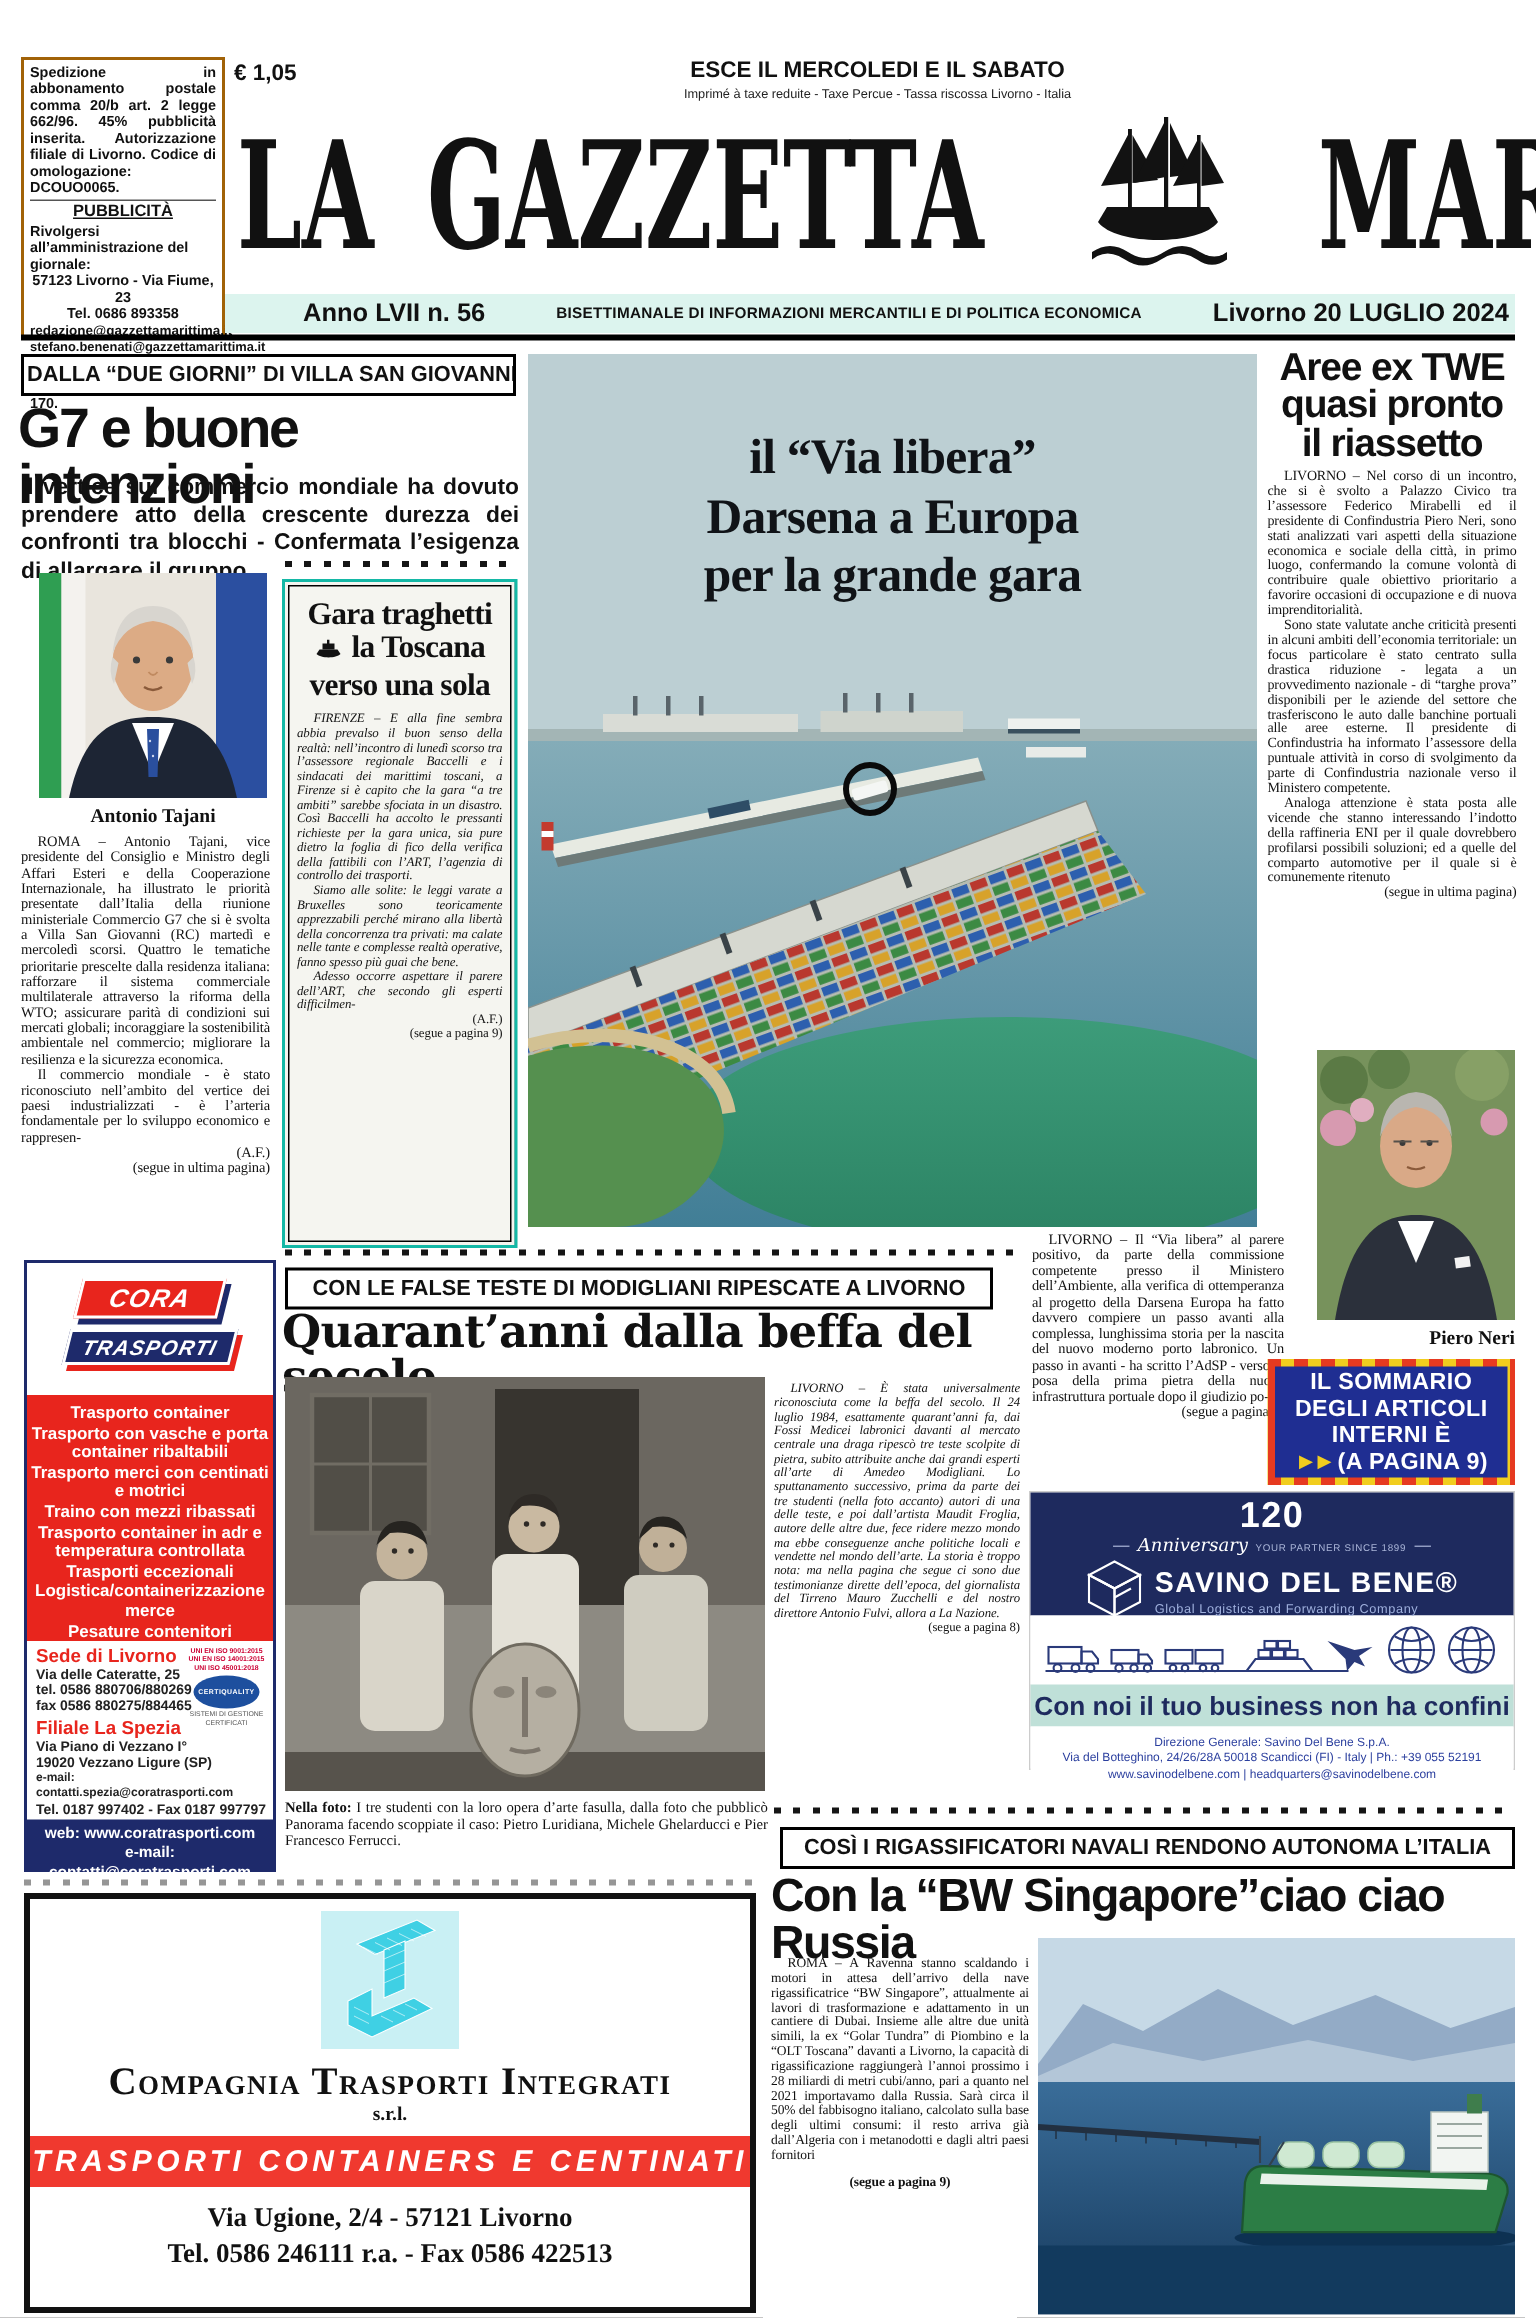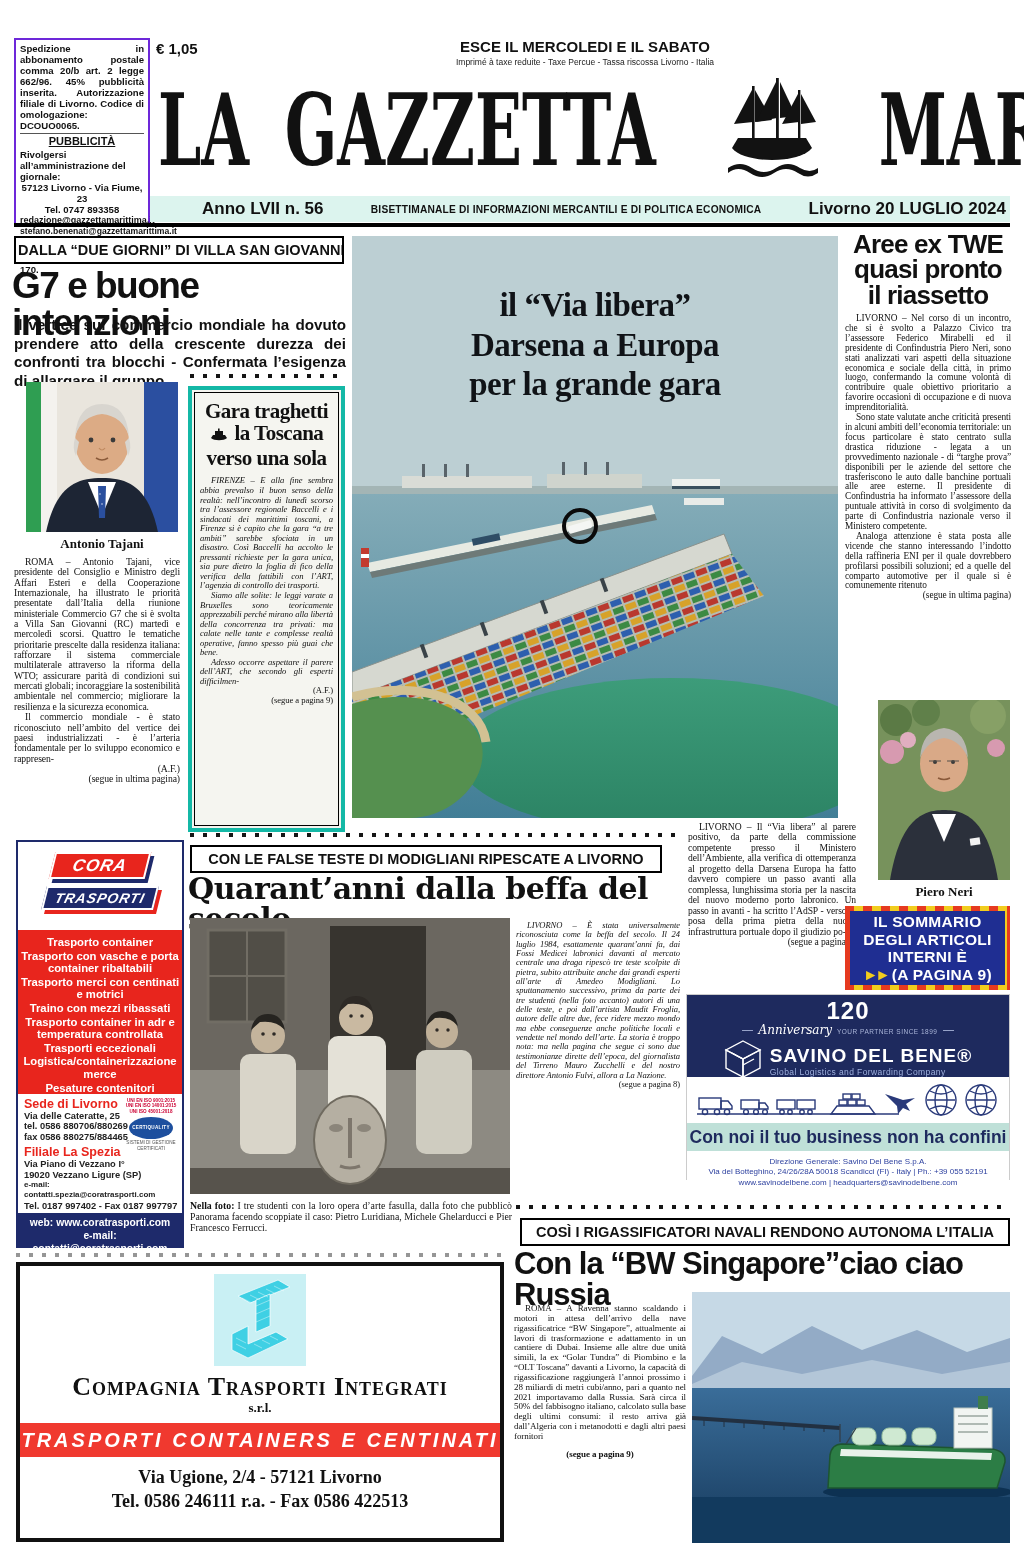--- a/index.html
+++ b/index.html
@@ -13,7 +13,7 @@
   .ind{text-indent:11px;}
 
   
-  #infobox{left:14px;top:38px;width:136px;height:188px;border:2px solid #6d28d9;box-sizing:border-box;
+  #infobox{left:14px;top:38px;width:136px;height:188px;border:2px solid #a16207;box-sizing:border-box;
            padding:3px 4px;font-family:"Liberation Sans",sans-serif;font-size:9.6px;line-height:11px;font-weight:bold;}
   #infobox .sec{border-bottom:1px solid #555;padding-bottom:2px;margin-bottom:2px;}
   #pubb-title{text-align:center;text-decoration:underline;font-size:11px;margin:1px 0 2px;}

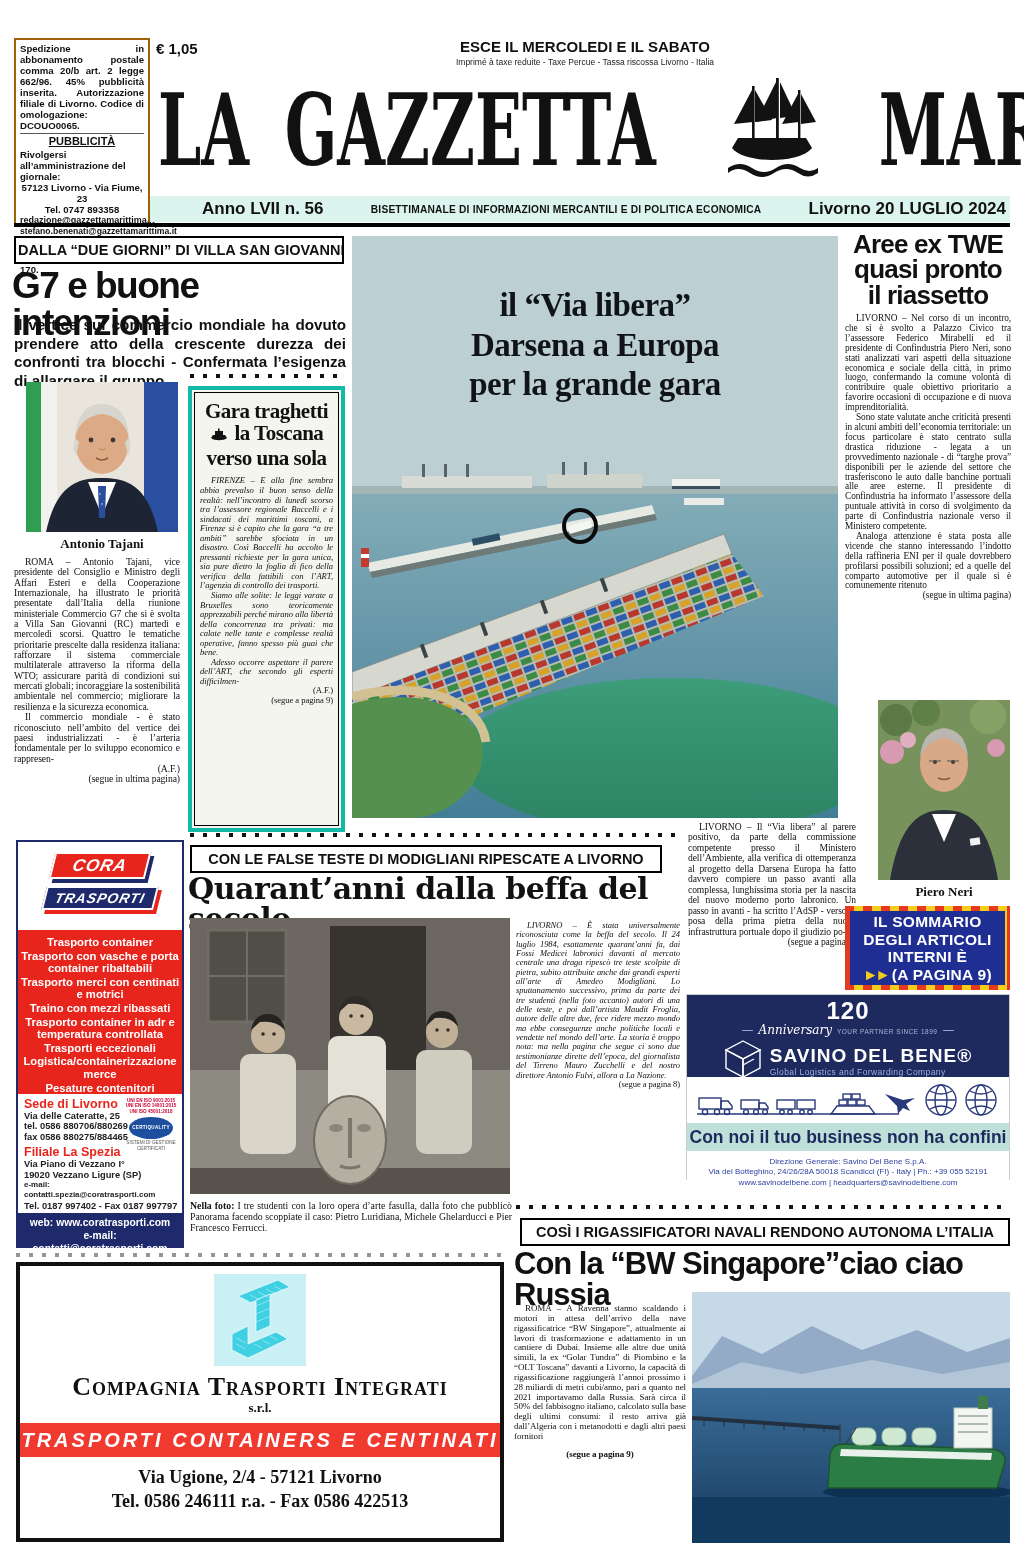--- a/index.html
+++ b/index.html
@@ -135,7 +135,7 @@
     <div id="pubb-title">PUBBLICITÀ</div>
     <div>Rivolgersi all’amministrazione del giornale:</div>
     <div class="ctr">57123 Livorno - Via Fiume, 23</div>
-    <div class="ctr">Tel. 0747 893358</div>
+    <div class="ctr">Tel. 0686 893358</div>
     <div class="ctr" style="font-size:9px">redazione@gazzettamarittima.it</div>
     <div class="ctr sec" style="font-size:8.6px">stefano.benenati@gazzettamarittima.it</div>
     <div class="just">Abbonamento annuo Italia € 105, estero via aerea € 170.</div>

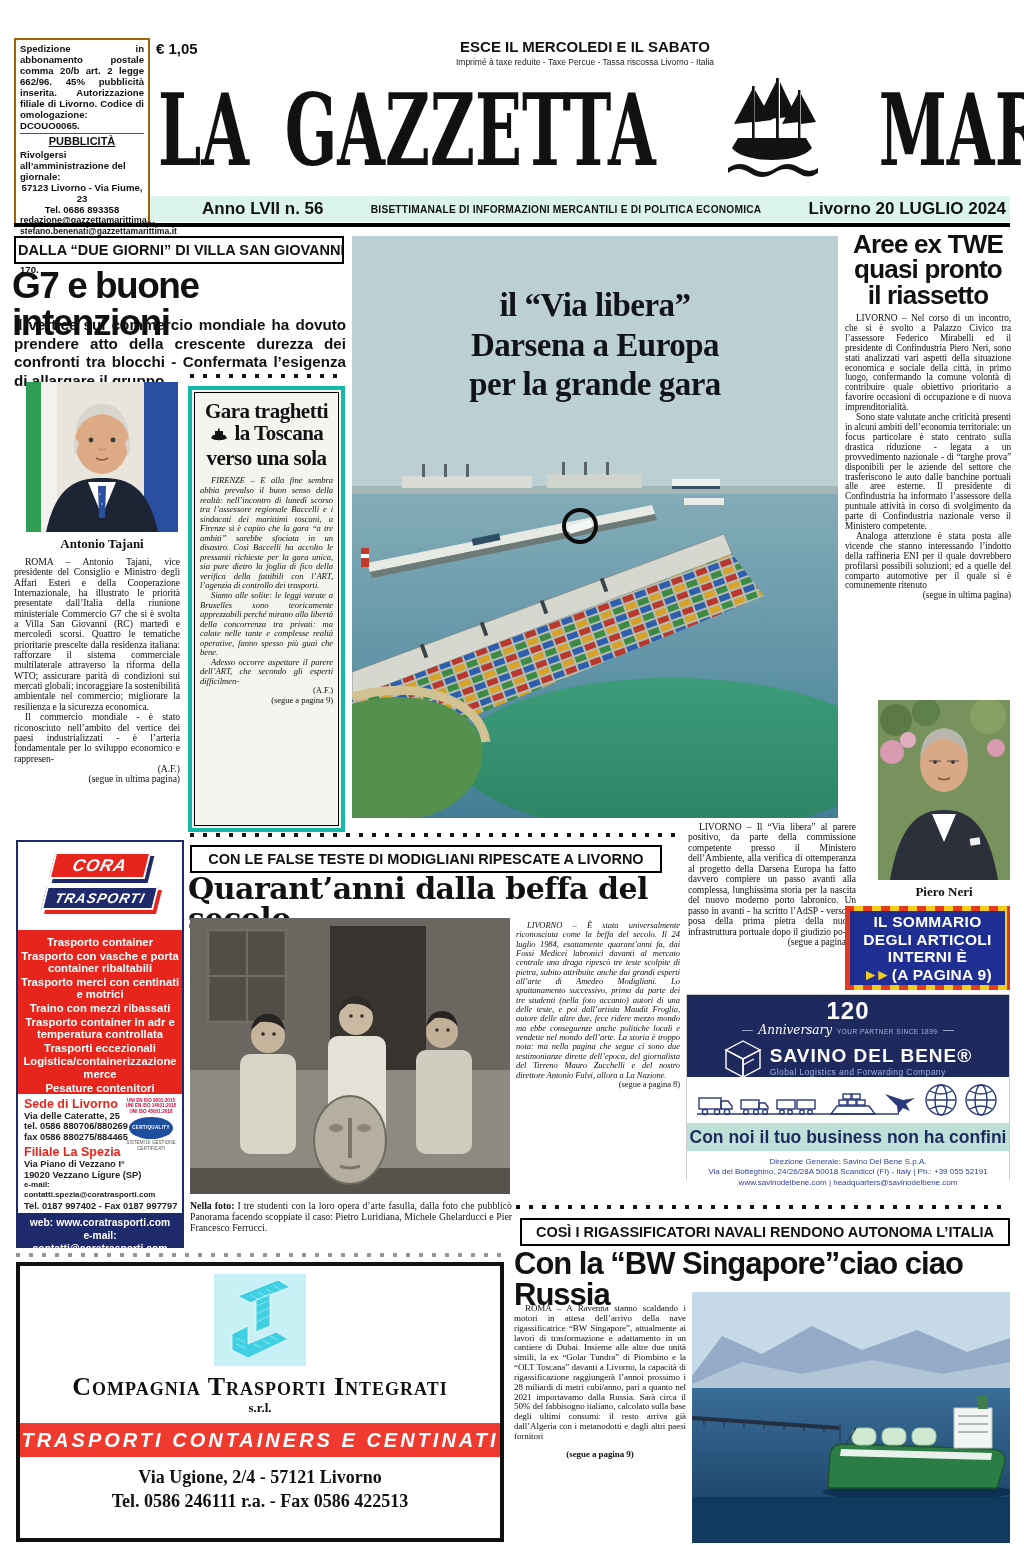--- a/index.html
+++ b/index.html
@@ -45,7 +45,7 @@
   .sig{font-weight:normal;text-align:right;font-style:normal;}
 
   
-  #gara-box{left:188px;top:386px;width:157px;height:446px;border:4px solid #14b8a6;box-sizing:border-box;
+  #gara-box{left:188px;top:386px;width:157px;height:446px;border:2px solid #14b8a6;box-sizing:border-box;
             background:#f5f5f0;box-shadow:inset 0 0 0 2px #f5f5f0, inset 0 0 0 3px #000;
             padding:10px 8px 4px;overflow:hidden;}
   .gara-title{font:bold 21px/1.07 "Liberation Serif",serif;text-align:center;letter-spacing:-0.5px;}

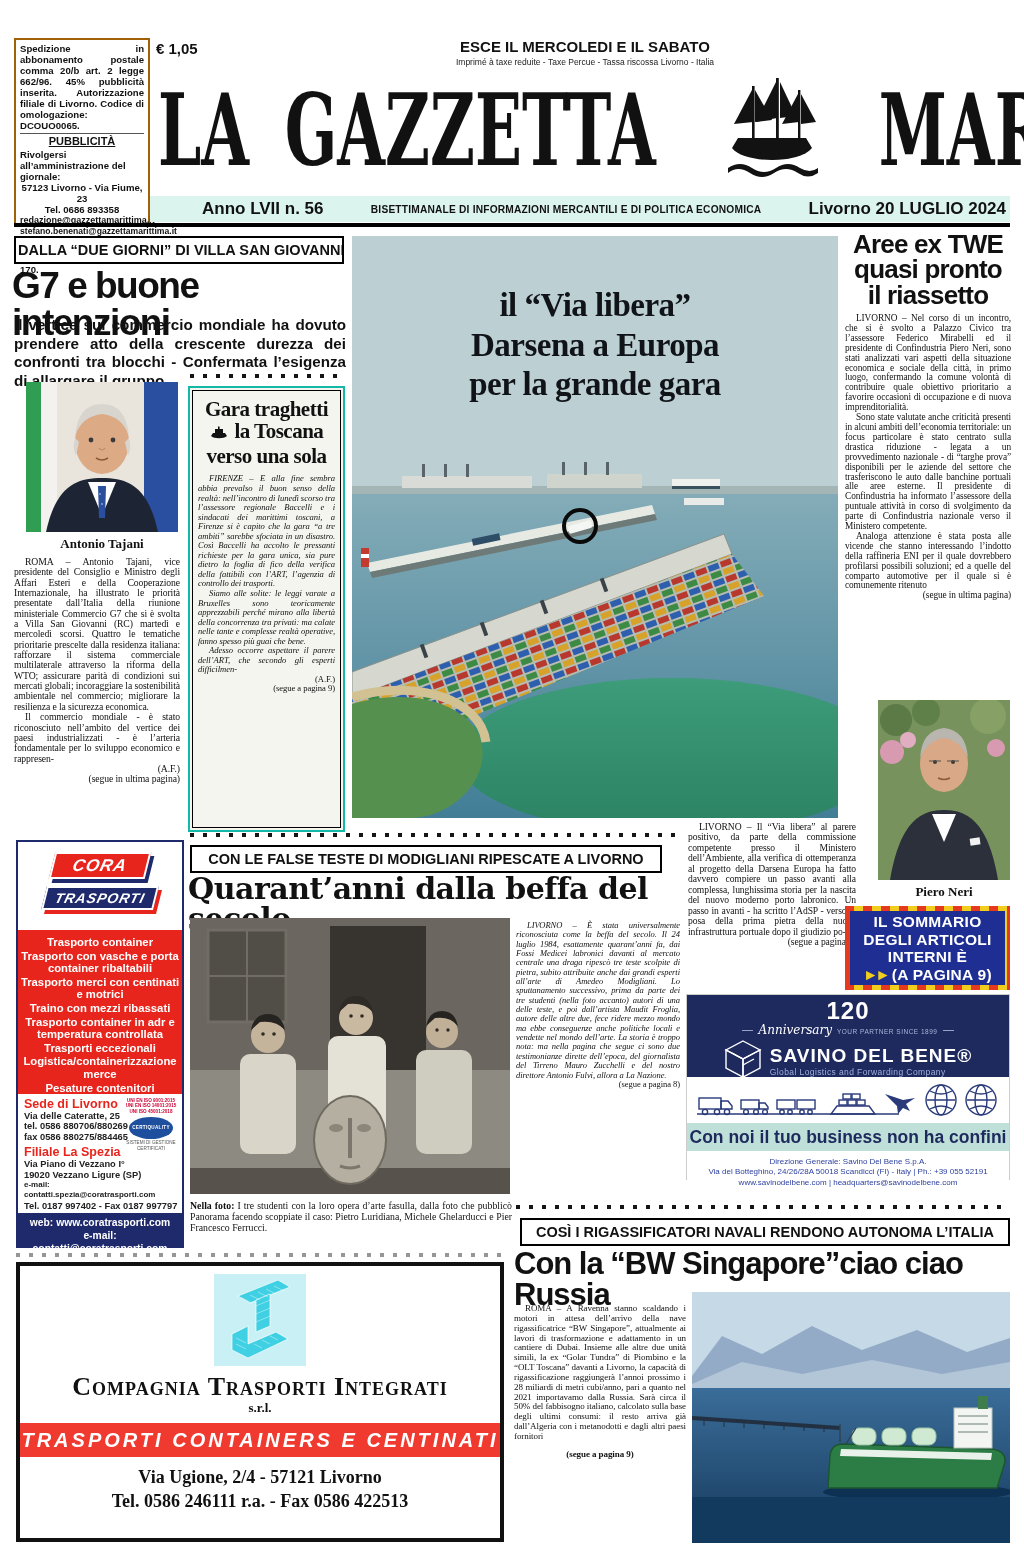--- a/index.html
+++ b/index.html
@@ -61,7 +61,7 @@
   #twe-head{left:843px;top:232px;width:170px;font:800 26px/0.98 "Liberation Sans",sans-serif;text-align:center;letter-spacing:-0.8px;}
   #twe-body{left:845px;top:314px;width:166px;font-size:9.35px;line-height:9.9px;text-align:justify;letter-spacing:-0.1px;}
   #neri-photo{left:878px;top:700px;width:132px;height:180px;}
-  #neri-cap{left:878px;top:884px;width:132px;font:bold 13px "Liberation Serif",serif;text-align:center;}
+  #neri-cap{left:878px;top:884px;width:132px;font:bold 13px "Liberation Serif",serif;text-align:right;}
   #sommario{left:845px;top:906px;width:165px;height:84px;box-sizing:border-box;padding:5px;
             background:repeating-linear-gradient(90deg,#e63a20 0 9px,#f1cd1e 9px 18px);}
   #sommario-inner{height:100%;background:#1f2e92;color:#fff;display:flex;flex-direction:column;

